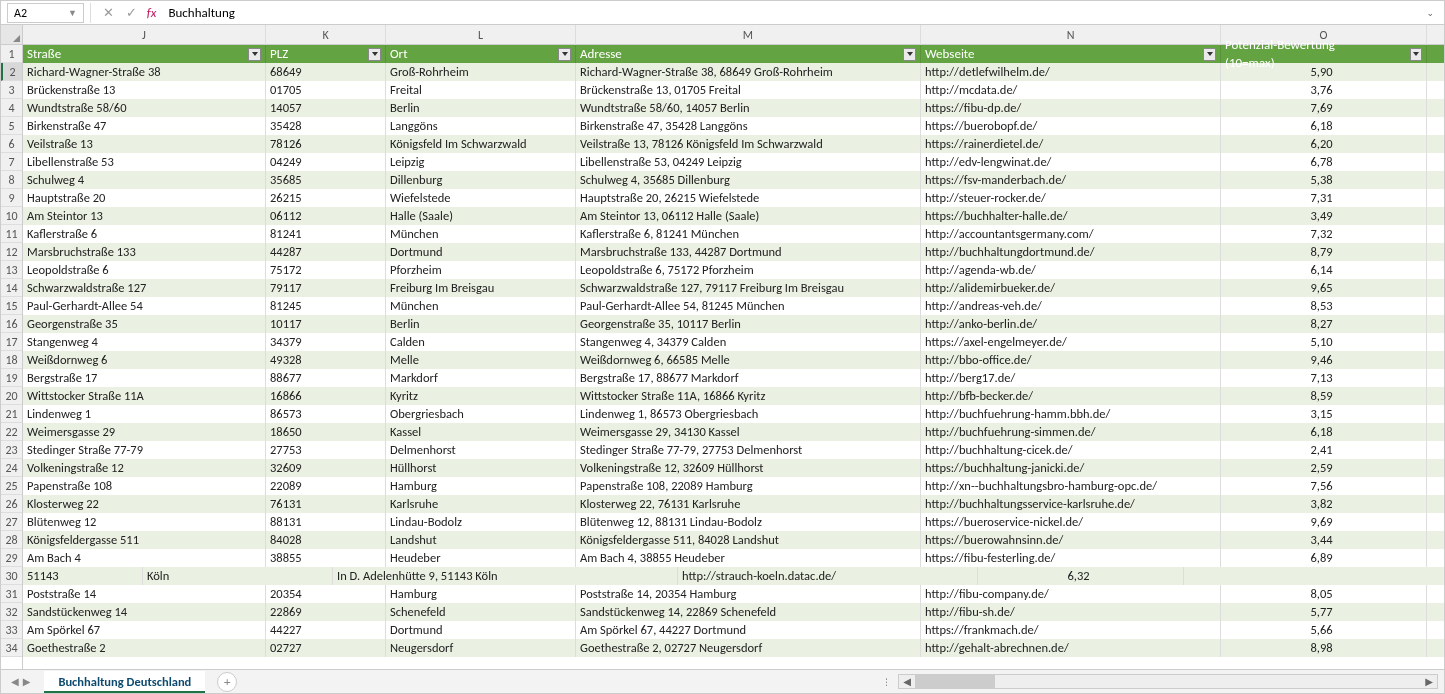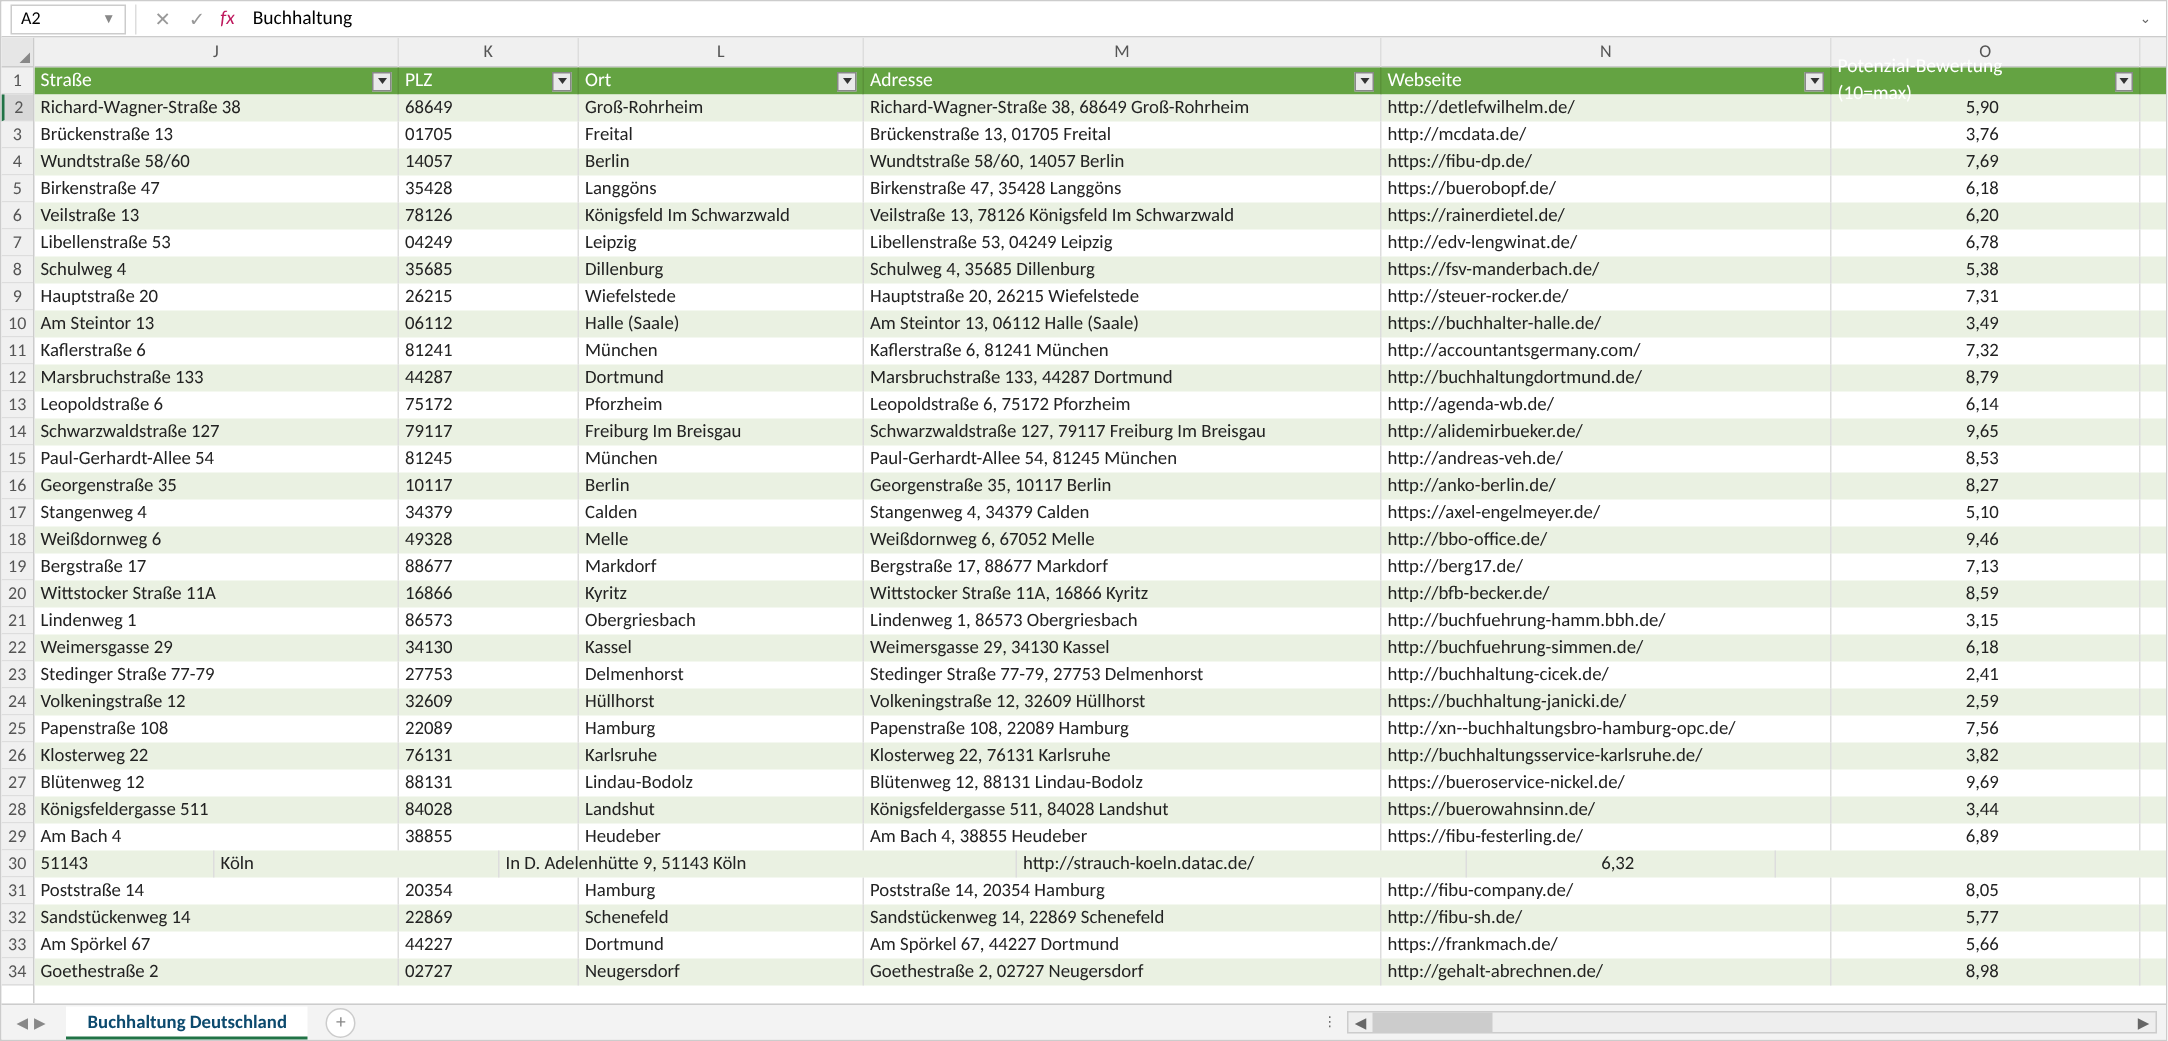--- a/index.html
+++ b/index.html
@@ -267,7 +267,7 @@
             <div class="cell cJ">Weißdornweg 6</div>
             <div class="cell cK">49328</div>
             <div class="cell cL">Melle</div>
-            <div class="cell cM">Weißdornweg 6, 67052 Melle</div>
+            <div class="cell cM">Weißdornweg 6, 66585 Melle</div>
             <div class="cell cN">http://bbo-office.de/</div>
             <div class="cell cO num">9,46</div>
           </div>

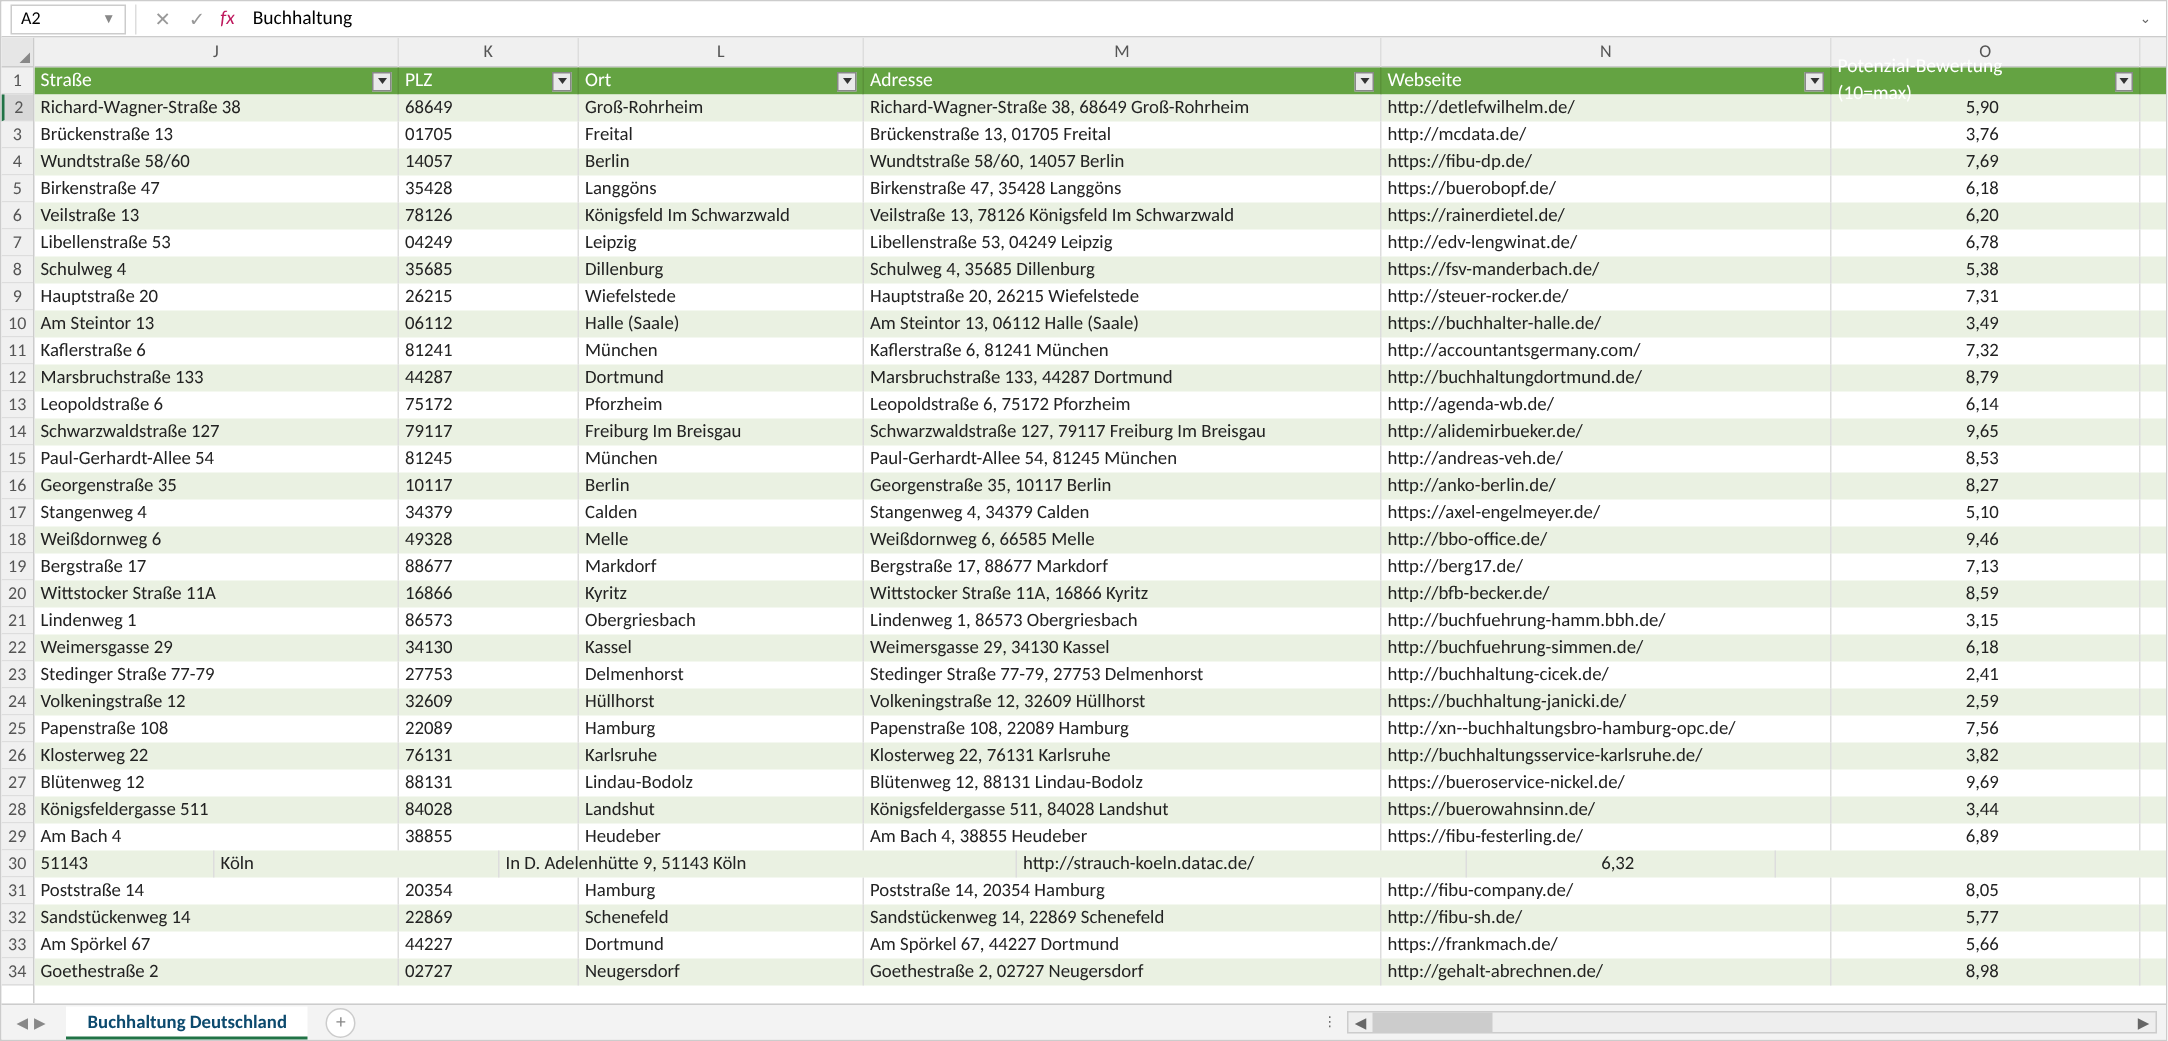--- a/index.html
+++ b/index.html
@@ -297,7 +297,7 @@
           </div>
           <div class="row even">
             <div class="cell cJ">Weimersgasse 29</div>
-            <div class="cell cK">34130</div>
+            <div class="cell cK">18650</div>
             <div class="cell cL">Kassel</div>
             <div class="cell cM">Weimersgasse 29, 34130 Kassel</div>
             <div class="cell cN">http://buchfuehrung-simmen.de/</div>

